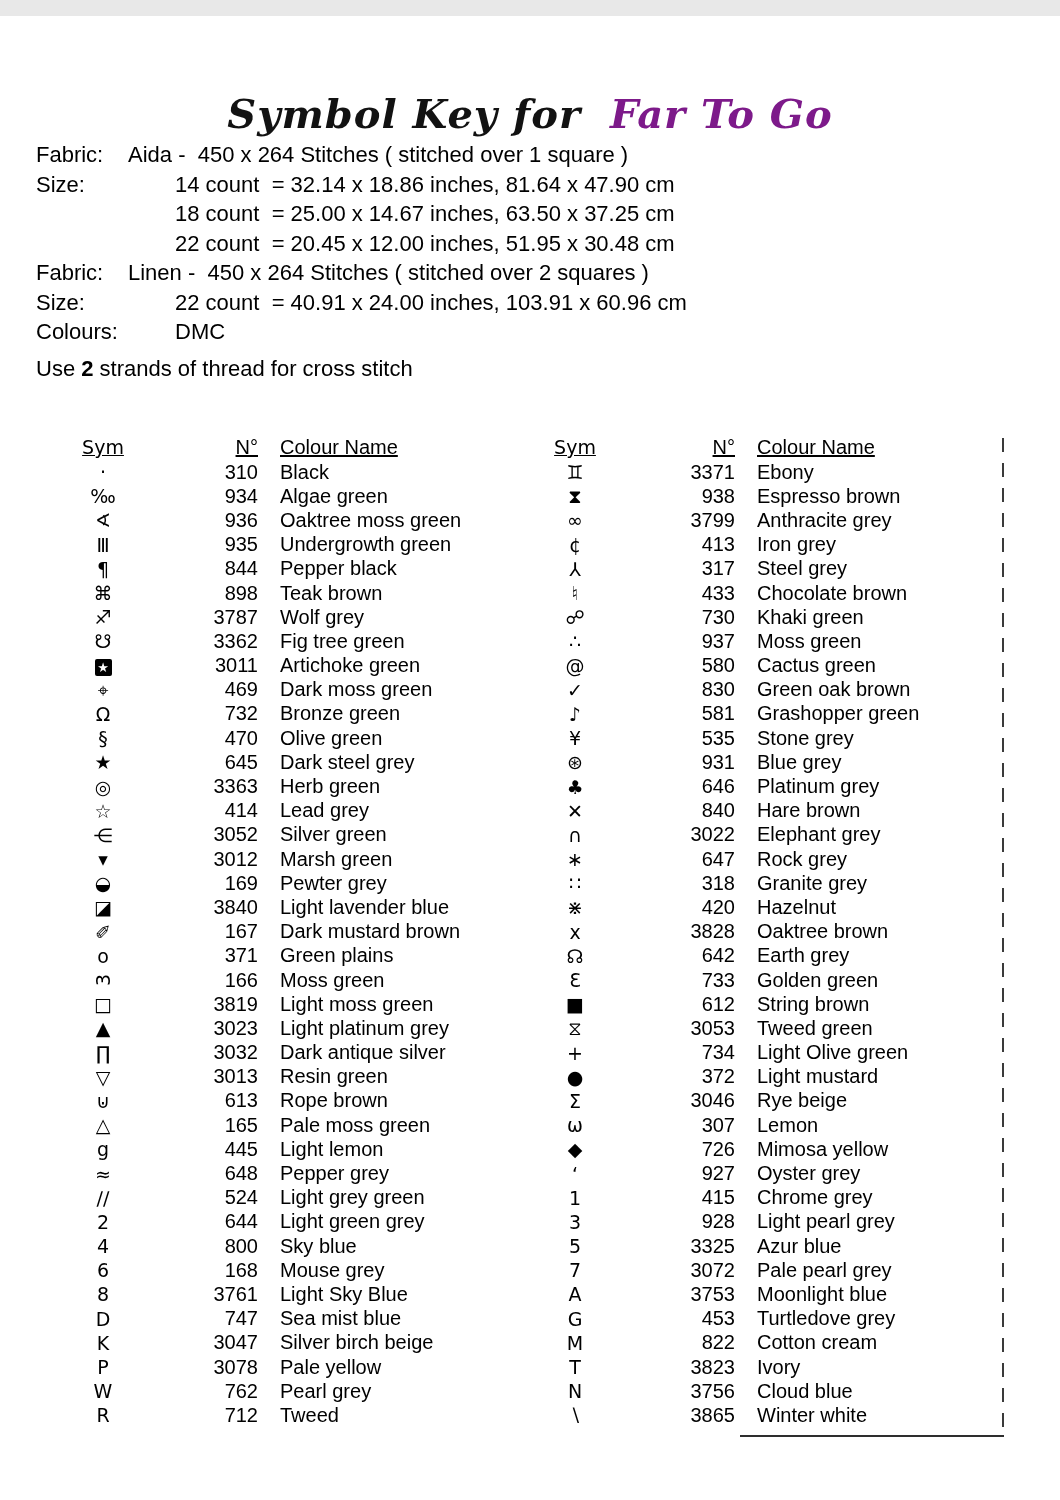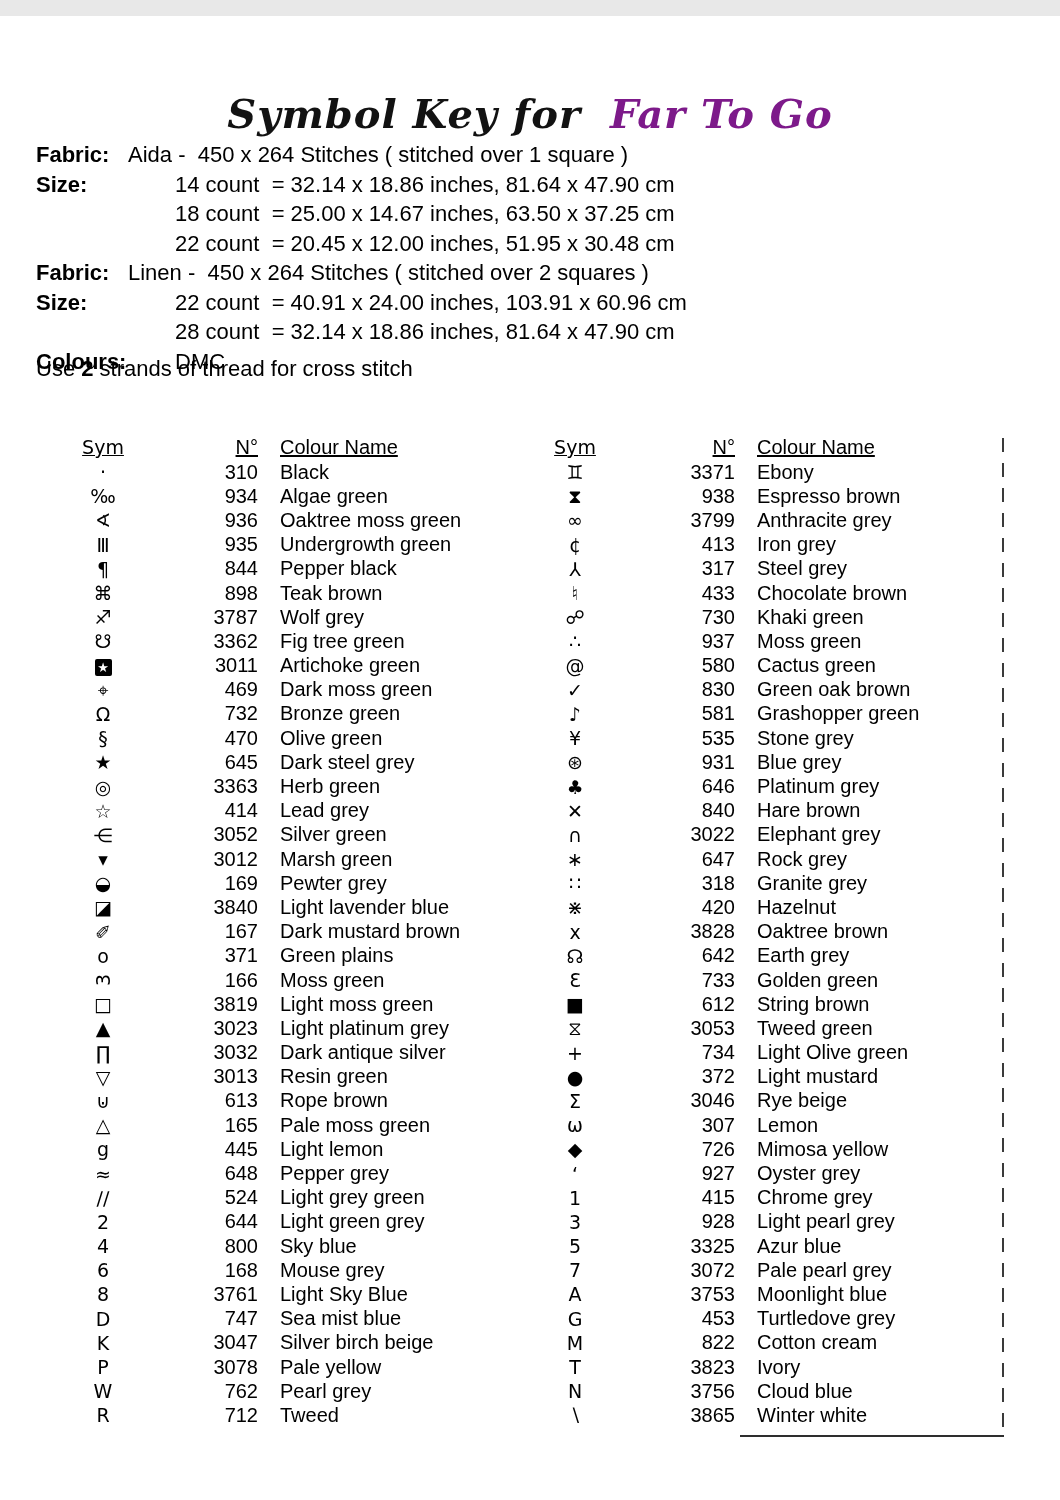--- a/index.html
+++ b/index.html
@@ -19,7 +19,7 @@
   
   .info{position:absolute;left:36px;top:124px;font-size:22px;line-height:29.5px;}
   .info-row{display:flex;white-space:pre;}
-  .info-label{display:inline-block;width:92px;font-weight:bold;flex:0 0 92px;}
+  .info-label{display:inline-block;width:92px;font-weight:normal;flex:0 0 92px;}
   .info-text{display:inline-block;}
   .info-text.ind{margin-left:47px;}
   .note{position:absolute;left:36px;top:340px;font-size:22px;white-space:pre;}

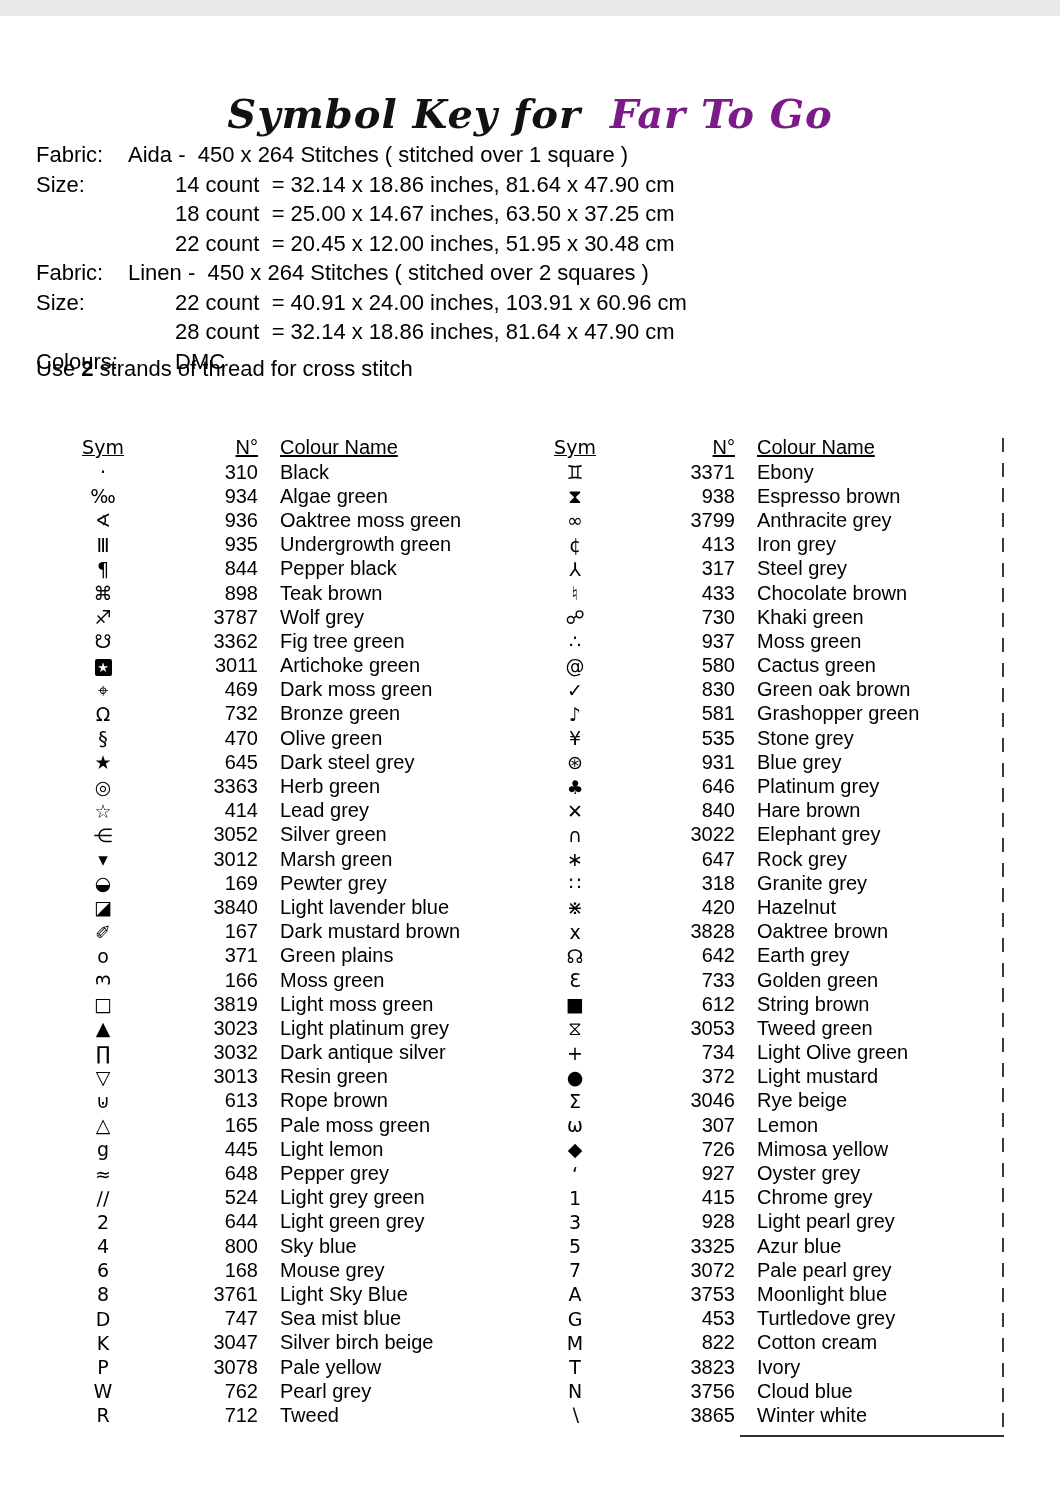--- a/index.html
+++ b/index.html
@@ -67,7 +67,7 @@
       <div class="info-row"><span class="info-label"></span><span class="info-text ind">22 count  = 20.45 x 12.00 inches, 51.95 x 30.48 cm</span></div>
       <div class="info-row"><span class="info-label">Fabric:</span><span class="info-text">Linen -  450 x 264 Stitches ( stitched over 2 squares )</span></div>
       <div class="info-row"><span class="info-label">Size:</span><span class="info-text ind">22 count  = 40.91 x 24.00 inches, 103.91 x 60.96 cm</span></div>
-      <div class="info-row"><span class="info-label"></span><span class="info-text ind">28 count  = 32.14 x 18.86 inches, 81.64 x 47.90 cm</span></div>
+      <div class="info-row"><span class="info-label"></span></div>
       <div class="info-row"><span class="info-label">Colours:</span><span class="info-text ind">DMC</span></div>
     </div>
 

